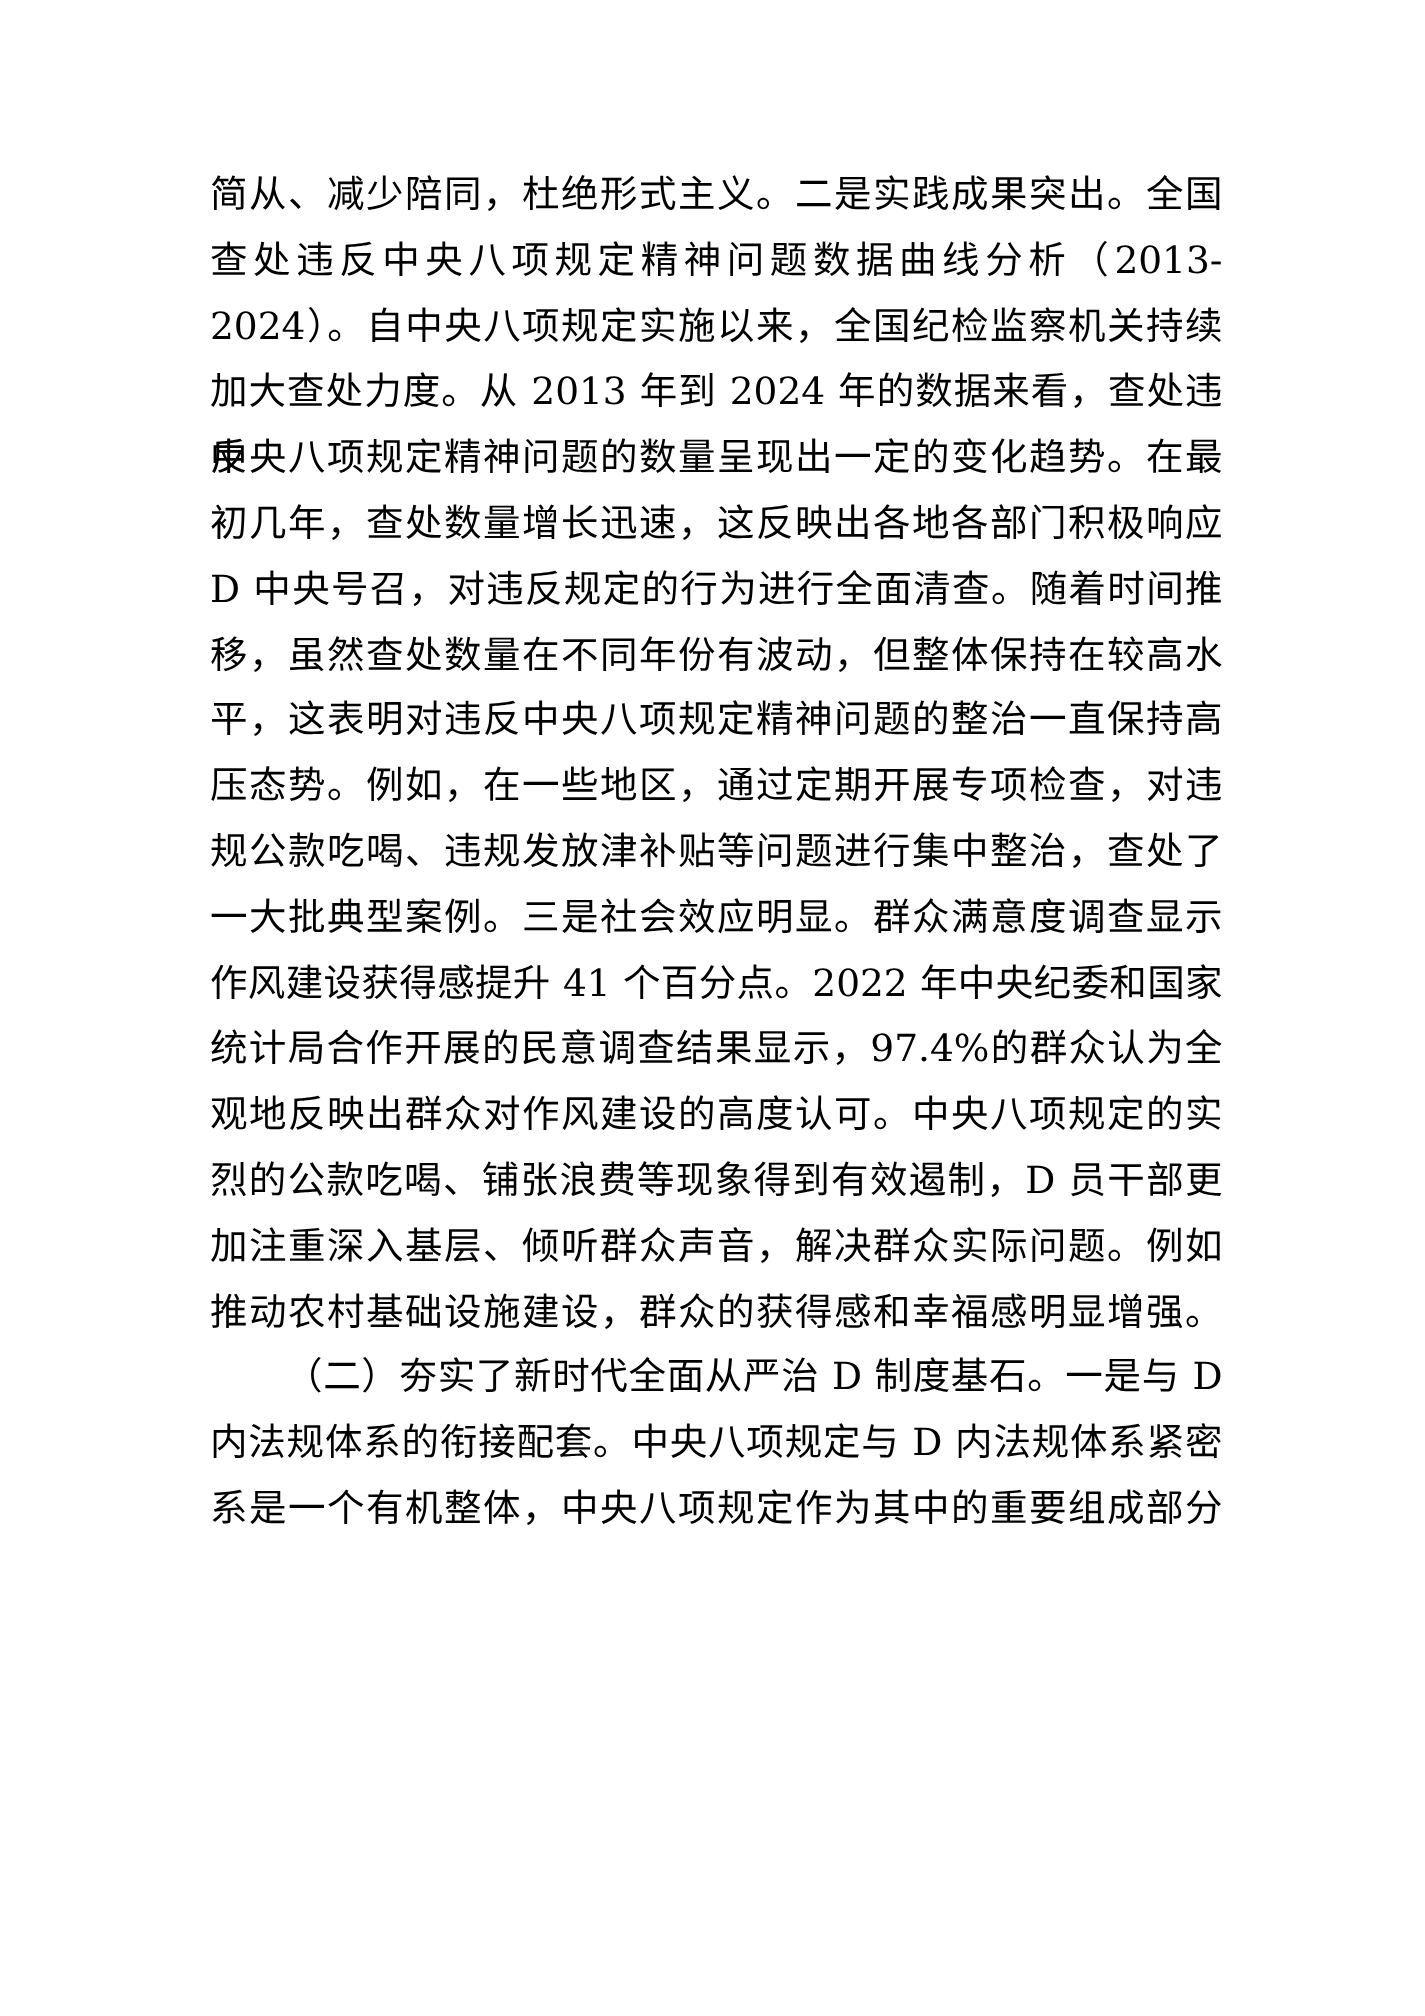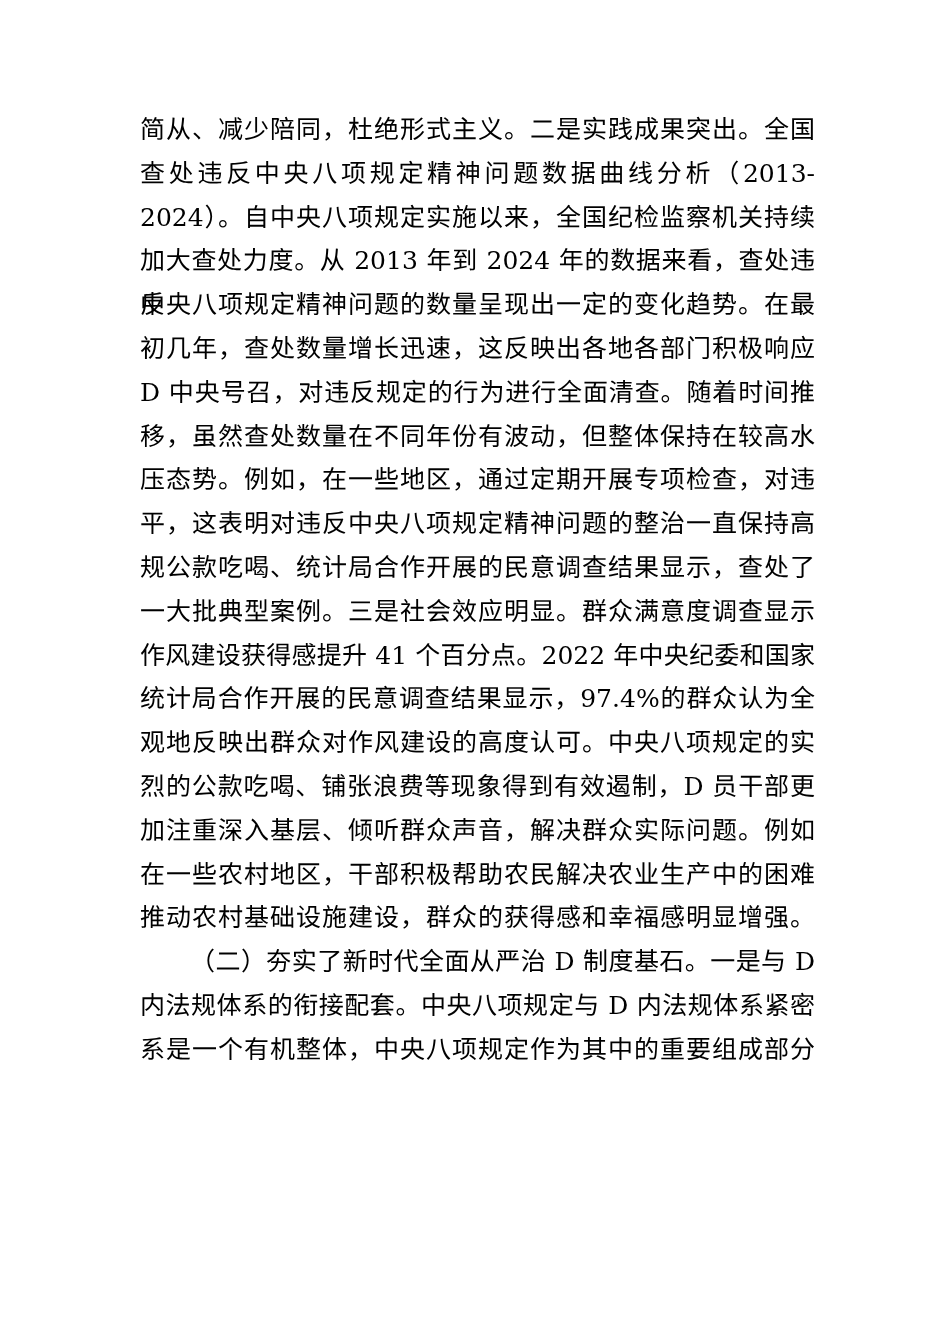--- a/index.html
+++ b/index.html
@@ -59,8 +59,8 @@
       <div class="line">初几年，查处数量增长迅速，这反映出各地各部门积极响应</div>
       <div class="line">D 中央号召，对违反规定的行为进行全面清查。随着时间推</div>
       <div class="line">移，虽然查处数量在不同年份有波动，但整体保持在较高水</div>
+      <div class="line">平，这表明对违反中央八项规定精神问题的整治一直保持高</div>
       <div class="line">压态势。例如，在一些地区，通过定期开展专项检查，对违</div>
-      <div class="line">平，这表明对违反中央八项规定精神问题的整治一直保持高</div>
       <div class="line">规公款吃喝、统计局合作开展的民意调查结果显示，查处了</div>
       <div class="line">一大批典型案例。三是社会效应明显。群众满意度调查显示</div>
       <div class="line">作风建设获得感提升 41 个百分点。2022 年中央纪委和国家</div>

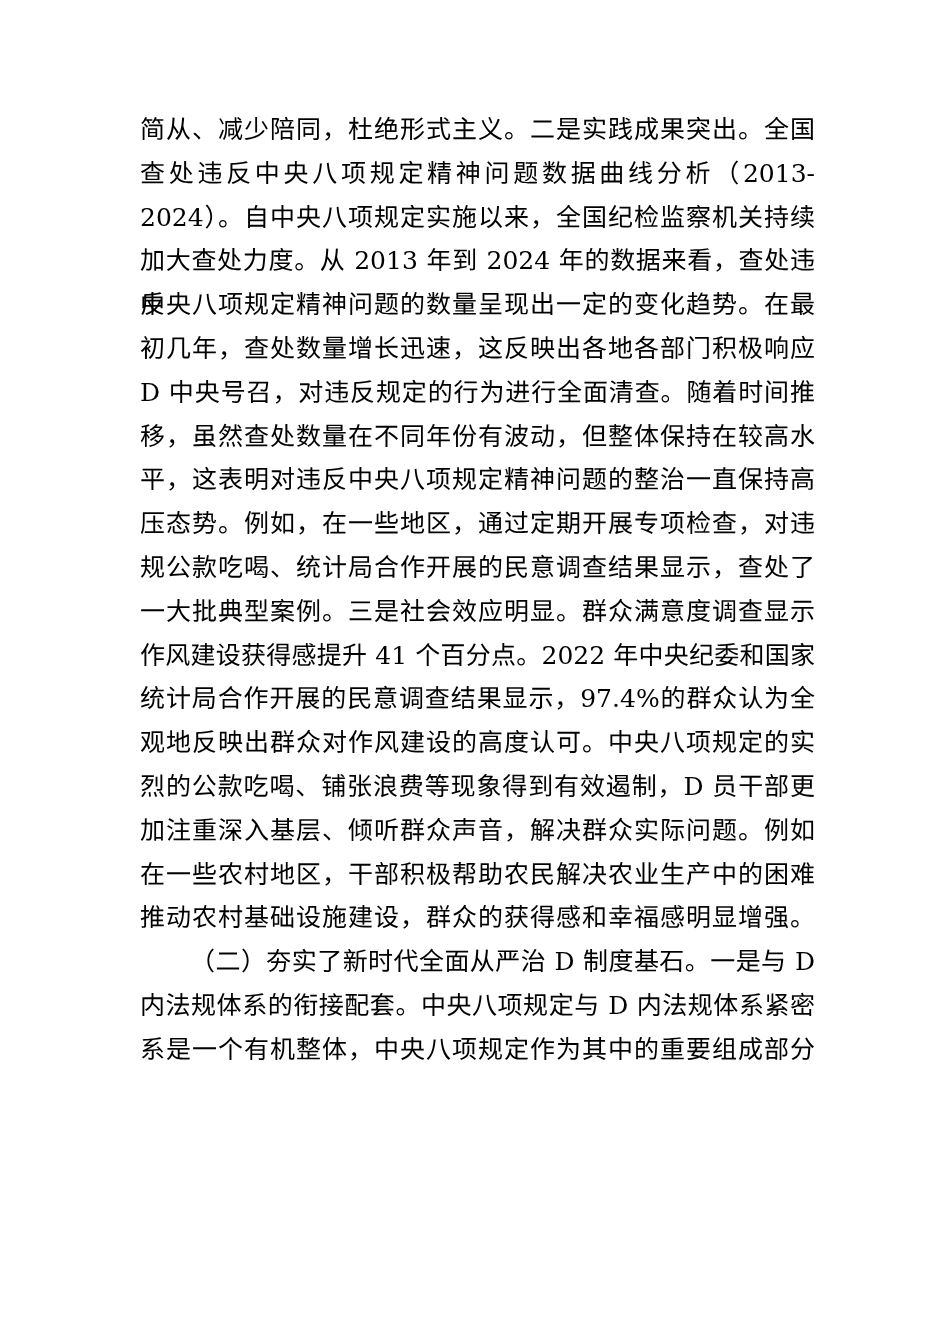--- a/index.html
+++ b/index.html
@@ -61,7 +61,7 @@
       <div class="line">移，虽然查处数量在不同年份有波动，但整体保持在较高水</div>
       <div class="line">平，这表明对违反中央八项规定精神问题的整治一直保持高</div>
       <div class="line">压态势。例如，在一些地区，通过定期开展专项检查，对违</div>
-      <div class="line">规公款吃喝、统计局合作开展的民意调查结果显示，查处了</div>
+      <div class="line">规公款吃喝、违规发放津补贴等问题进行集中整治，查处了</div>
       <div class="line">一大批典型案例。三是社会效应明显。群众满意度调查显示</div>
       <div class="line">作风建设获得感提升 41 个百分点。2022 年中央纪委和国家</div>
       <div class="line">统计局合作开展的民意调查结果显示，97.4%的群众认为全</div>

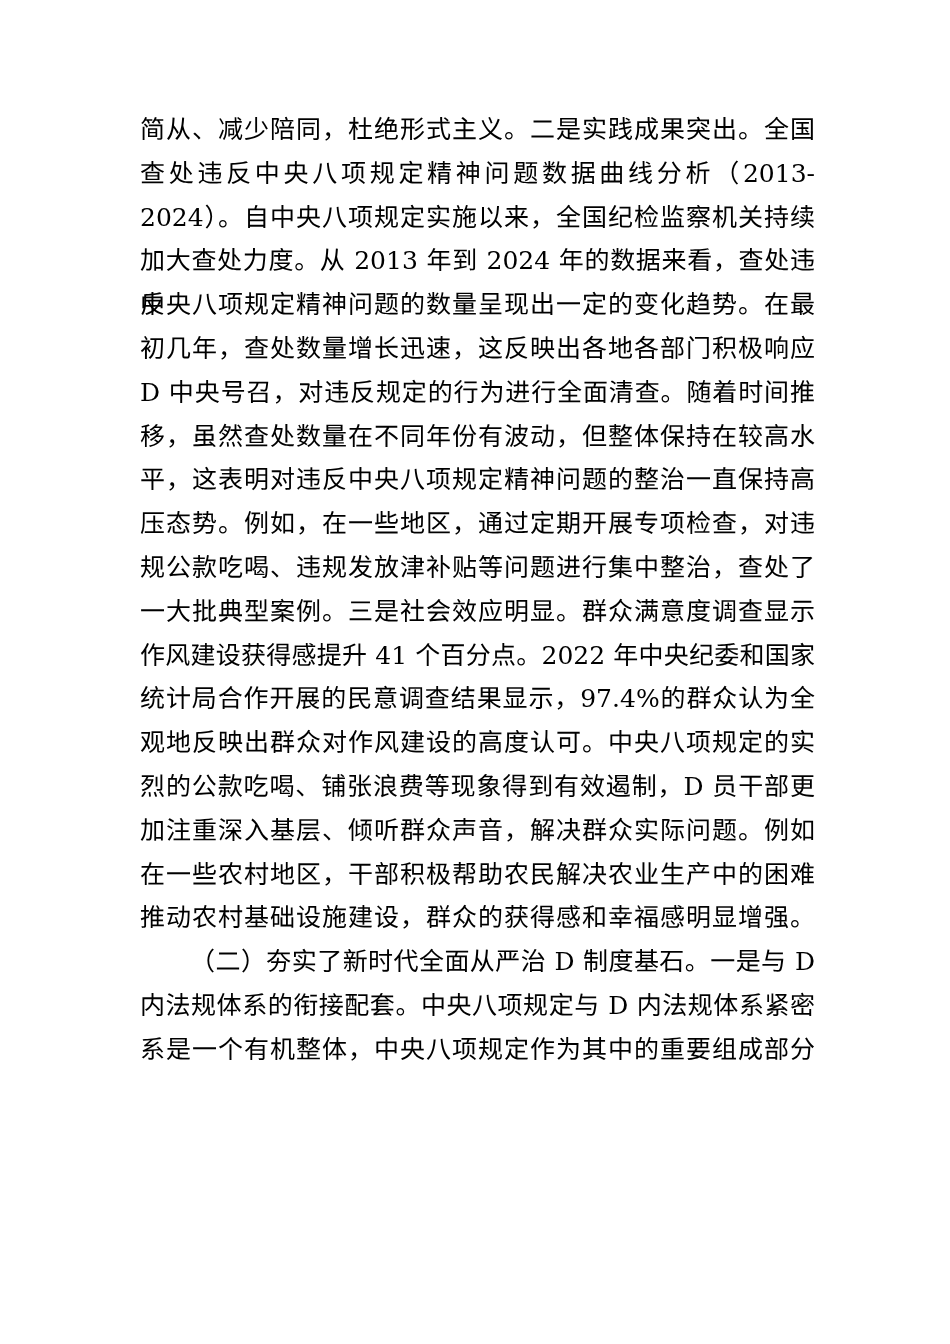--- a/index.html
+++ b/index.html
@@ -68,7 +68,6 @@
       <div class="line">观地反映出群众对作风建设的高度认可。中央八项规定的实</div>
       <div class="line">烈的公款吃喝、铺张浪费等现象得到有效遏制，D 员干部更</div>
       <div class="line">加注重深入基层、倾听群众声音，解决群众实际问题。例如</div>
-      <div class="line">在一些农村地区，干部积极帮助农民解决农业生产中的困难</div>
       <div class="line">推动农村基础设施建设，群众的获得感和幸福感明显增强。</div>
       <div class="line indent">（二）夯实了新时代全面从严治 D 制度基石。一是与 D</div>
       <div class="line">内法规体系的衔接配套。中央八项规定与 D 内法规体系紧密</div>

